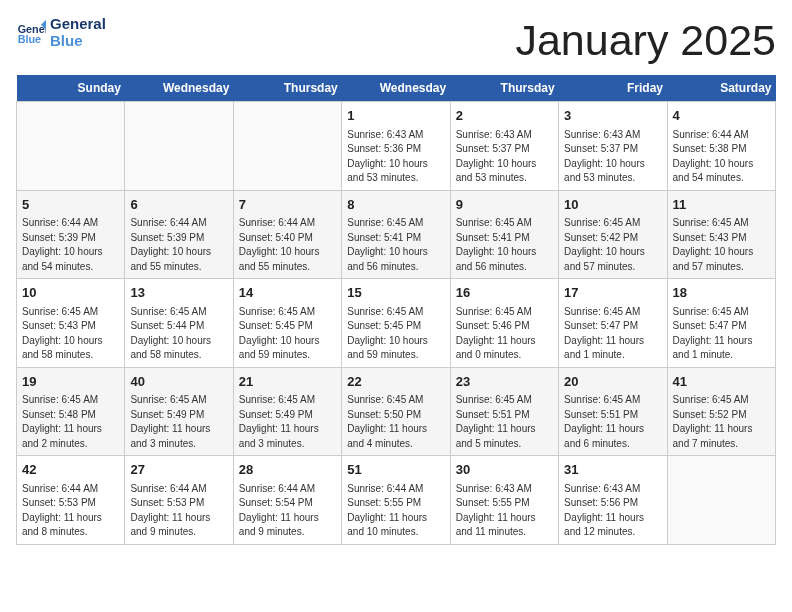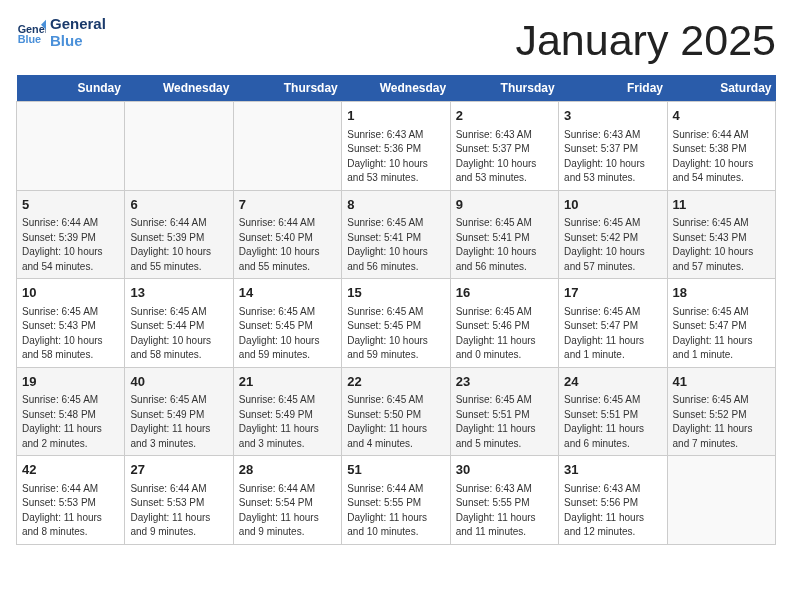--- a/index.html
+++ b/index.html
@@ -286,7 +286,7 @@
 and 5 minutes.</div>
         </td>
         <td>
-          <span class="day-number">24</span>
+          <span class="day-number">20</span>
           <div class="day-info" style="white-space: pre-line;">Sunrise: 6:45 AM
 Sunset: 5:51 PM
 Daylight: 11 hours

